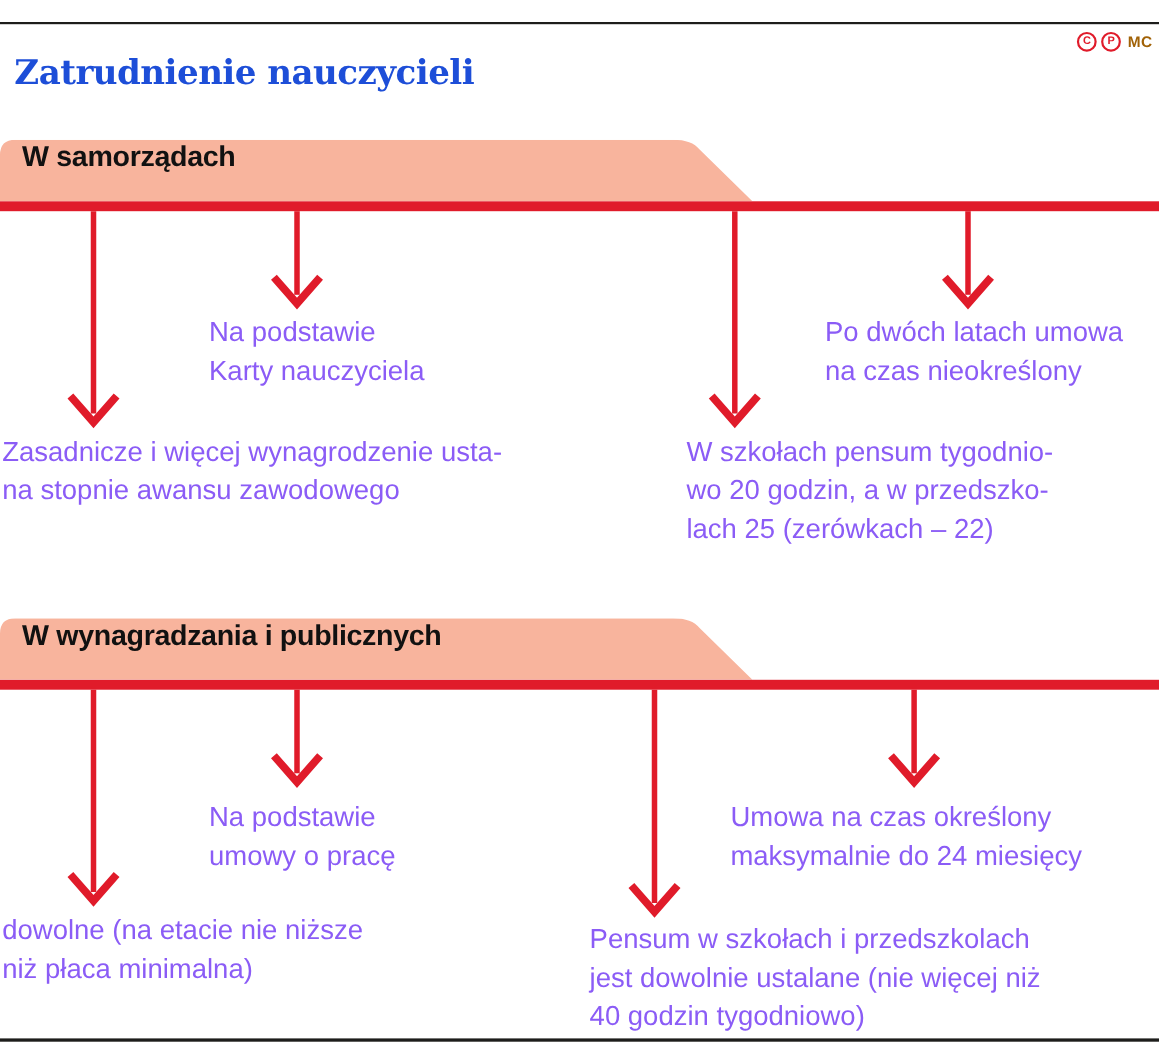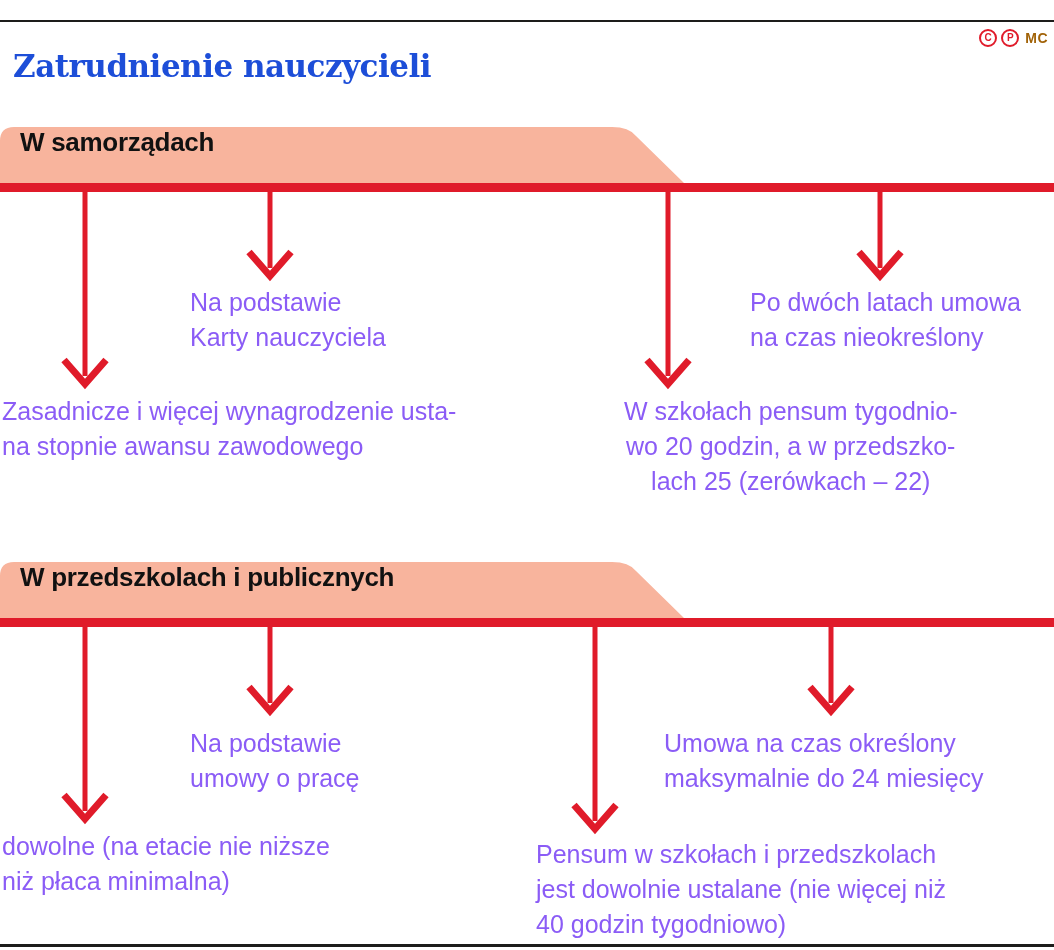--- a/index.html
+++ b/index.html
@@ -131,7 +131,7 @@
     <div class="tline">na stopnie awansu zawodowego</div>
   </div>
 
-  <div class="note" style="left:624px;top:394px;text-align:center;">
+  <div class="note" style="left:624px;top:394px;">
     <div class="tline">W szkołach pensum tygodnio-</div>
     <div class="tline">wo 20 godzin, a w przedszko-</div>
     <div class="tline">lach 25 (zerówkach – 22)</div>

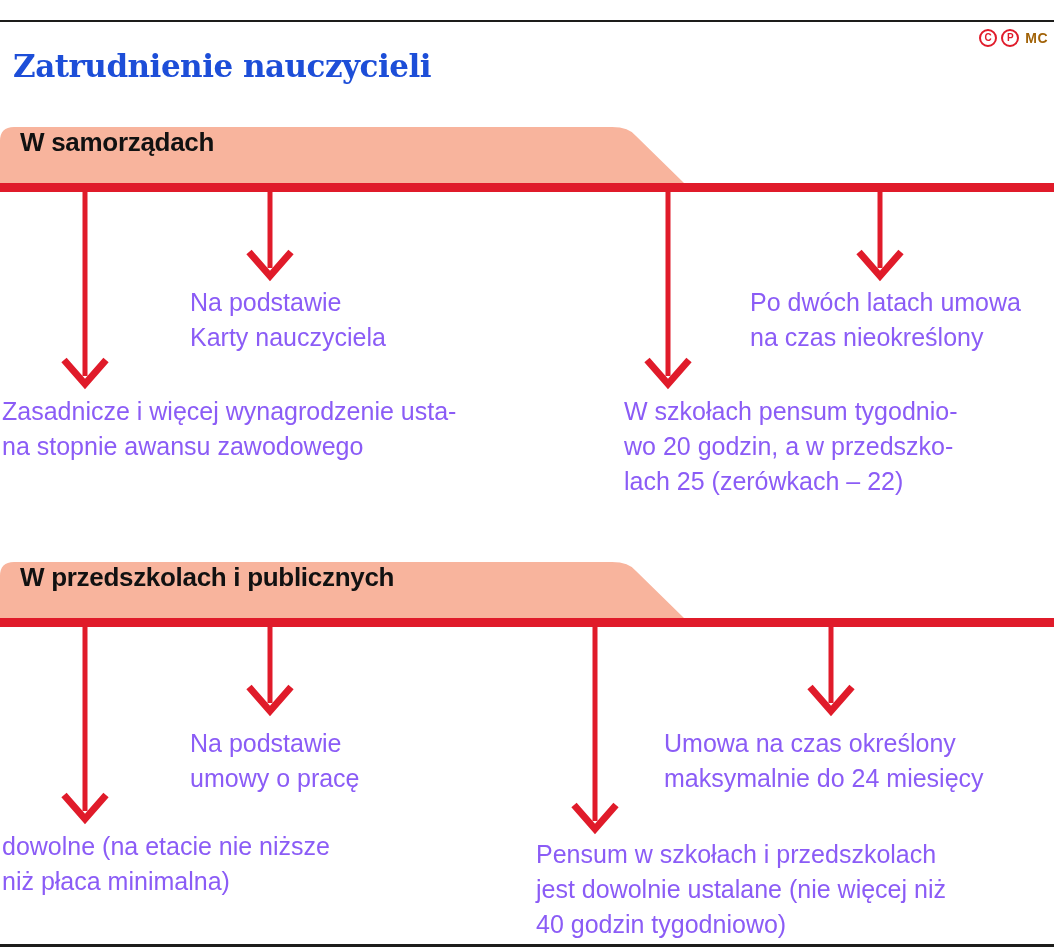--- a/index.html
+++ b/index.html
@@ -138,7 +138,7 @@
   </div>
 
   <div class="banner banner-2">
-    <span class="banner-label">W przedszkolach i publicznych</span>
+    <span class="banner-label">W wynagradzania i publicznych</span>
   </div>
   <div class="redline redline-2"></div>
 

